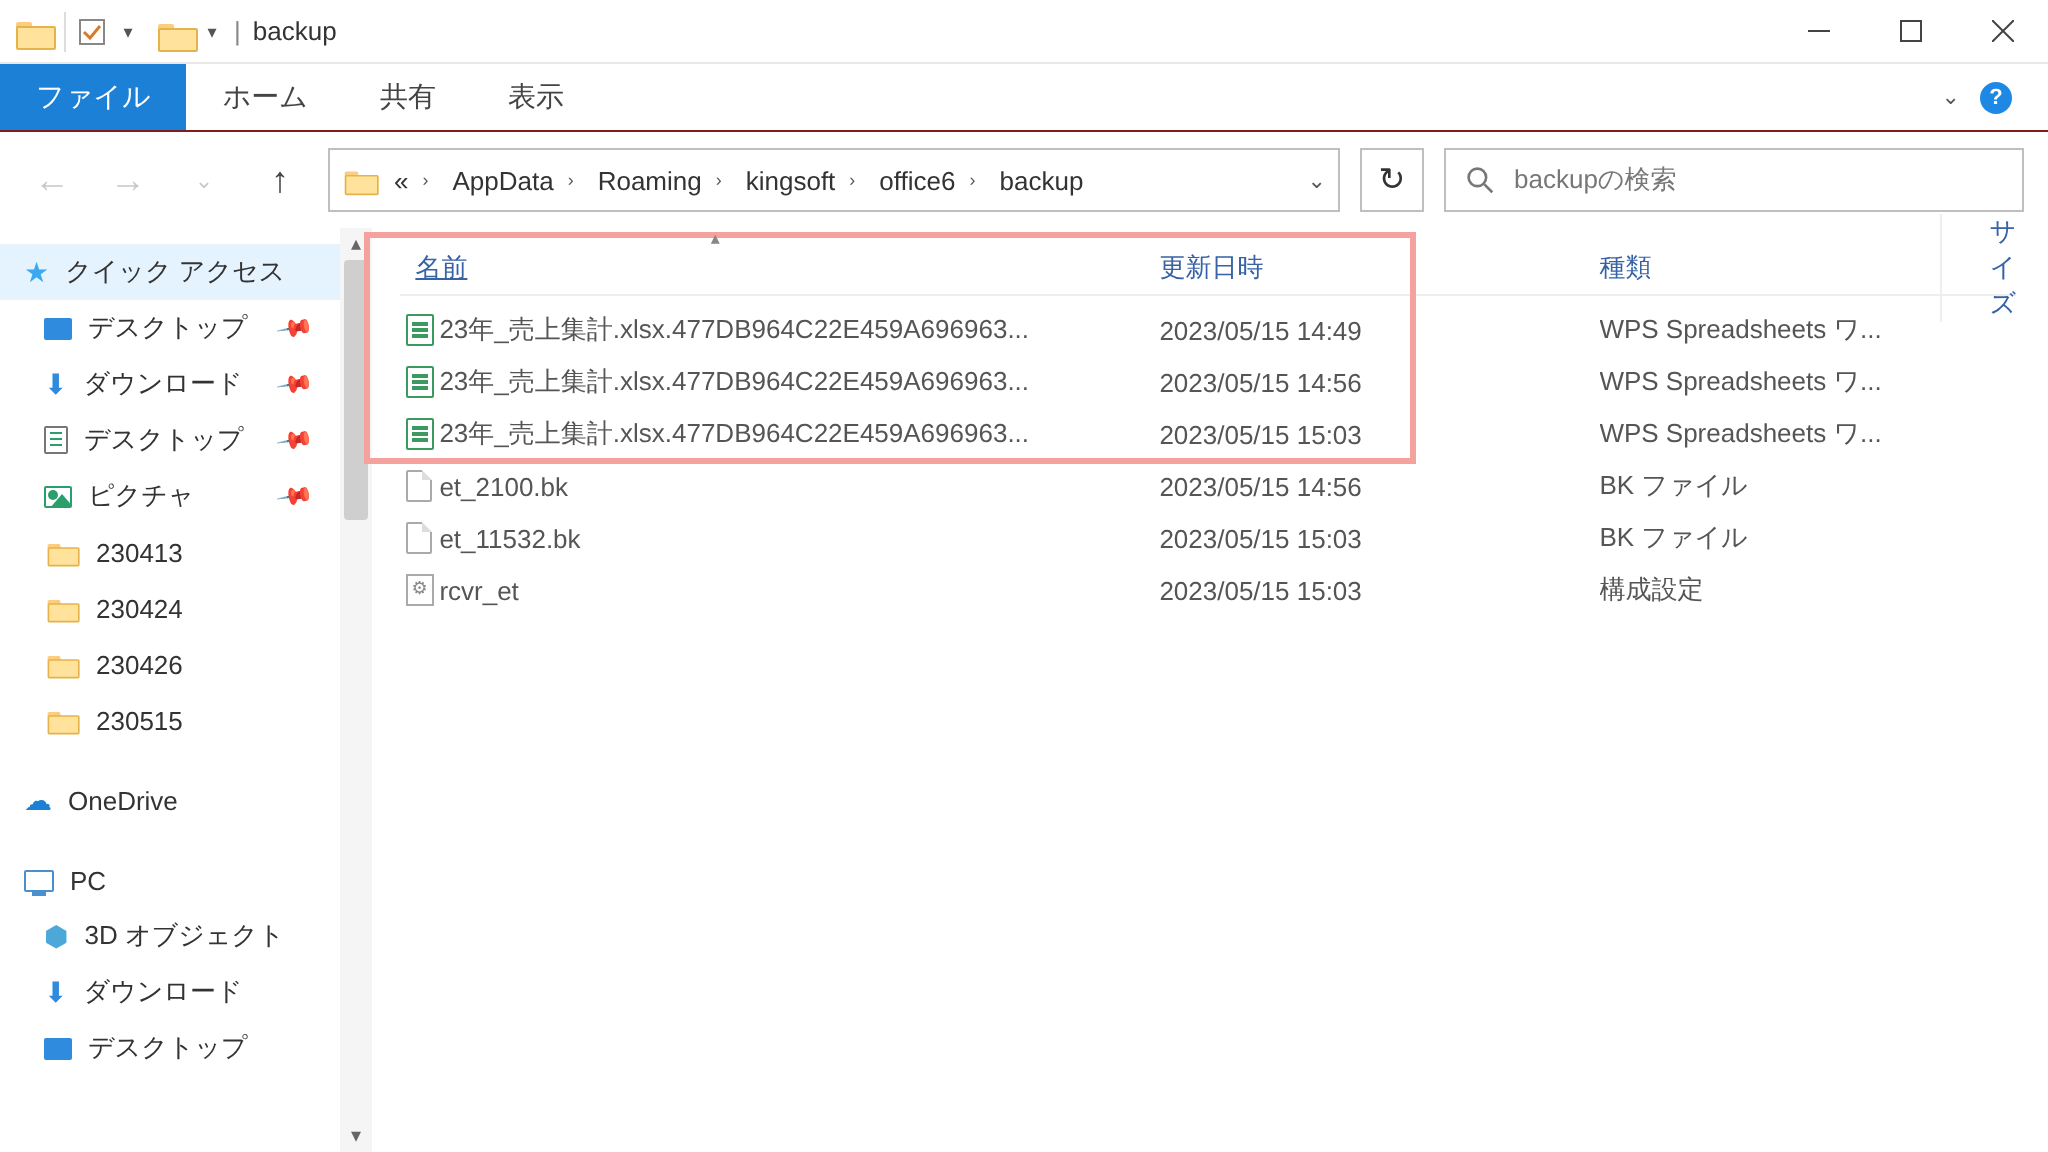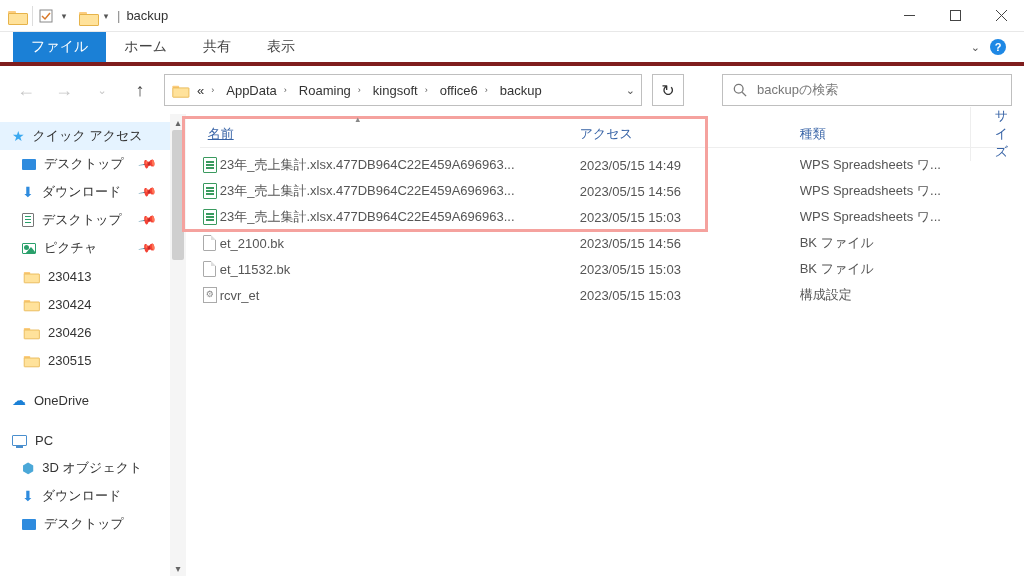--- a/index.html
+++ b/index.html
@@ -22,7 +22,7 @@
   .winbtn svg { width: 11px; height: 11px; stroke: currentColor; fill: none; stroke-width: 1; }
 
   
-  .ribbon { height: 34px; display: flex; align-items: stretch; border-bottom: 4px solid #7f1d1d; padding-left: 13px; }
+  .ribbon { height: 34px; display: flex; align-items: stretch; border-bottom: 1px solid #7f1d1d; }
   .ribbon-file { background: #1b80d6; color: #fff; padding: 0 18px; display: flex; align-items: center; font-size: 14px; }
   .ribbon-tab { padding: 0 18px; display: flex; align-items: center; color: #444; font-size: 14px; }
   .ribbon-spacer { flex: 1; }

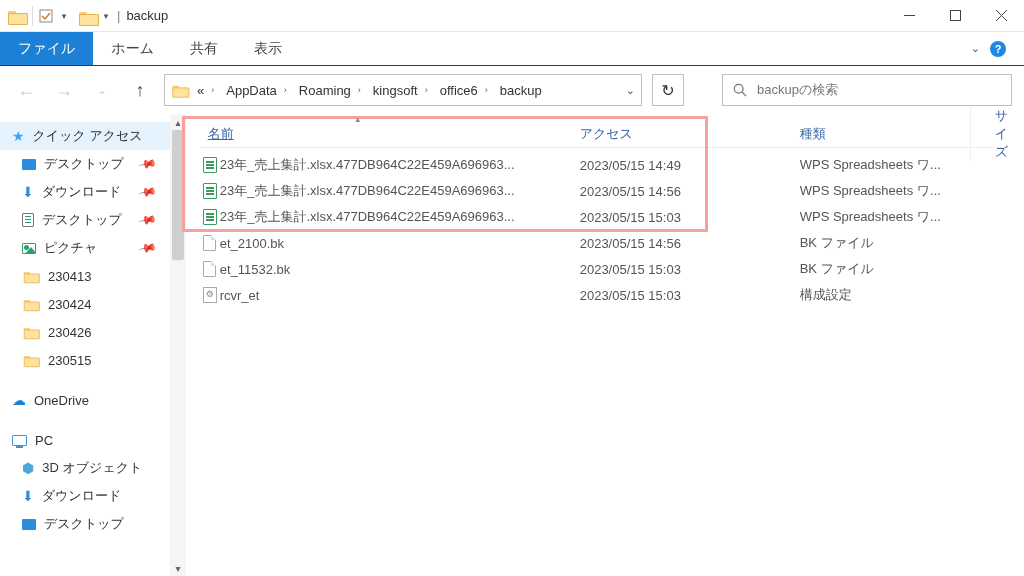--- a/index.html
+++ b/index.html
@@ -39,7 +39,7 @@
   .crumb .caret { font-size: 9px; color: #555; margin-left: 2px; }
   .address-end { margin-left: auto; display: flex; align-items: center; gap: 10px; color: #555; }
   .refresh { width: 32px; height: 32px; border: 1px solid #bfbfbf; display: flex; align-items: center; justify-content: center; font-size: 16px; color: #333; }
-  .search { width: 290px; height: 32px; border: 1px solid #bfbfbf; display: flex; align-items: center; padding: 0 10px; gap: 10px; color: #777; margin-left: 28px; }
+  .search { width: 290px; height: 32px; border: 1px solid #bfbfbf; display: flex; align-items: center; padding: 0 10px; gap: 10px; color: #777; }
   .search svg { width: 14px; height: 14px; stroke: #777; fill: none; stroke-width: 1.5; }
 
   

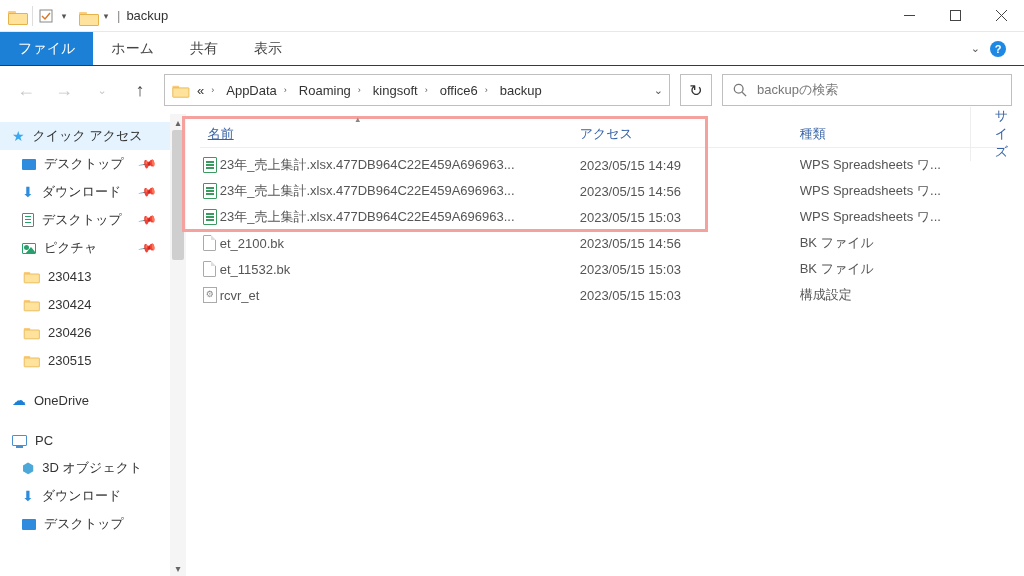--- a/index.html
+++ b/index.html
@@ -264,7 +264,7 @@
     <div class="sort-ind" style="position:absolute; left:170px; top:0px; width:20px;">▴</div>
     <div class="columns">
       <div class="col-name col-label">名前</div>
-      <div class="col-date col-label">アクセス</div>
+      <div class="col-date col-label">更新日時</div>
       <div style="width:60px;"></div>
       <div class="col-type col-label">種類</div>
       <div class="col-size col-label" style="border-left:1px solid #eee; padding-left:24px;">サイズ</div>

